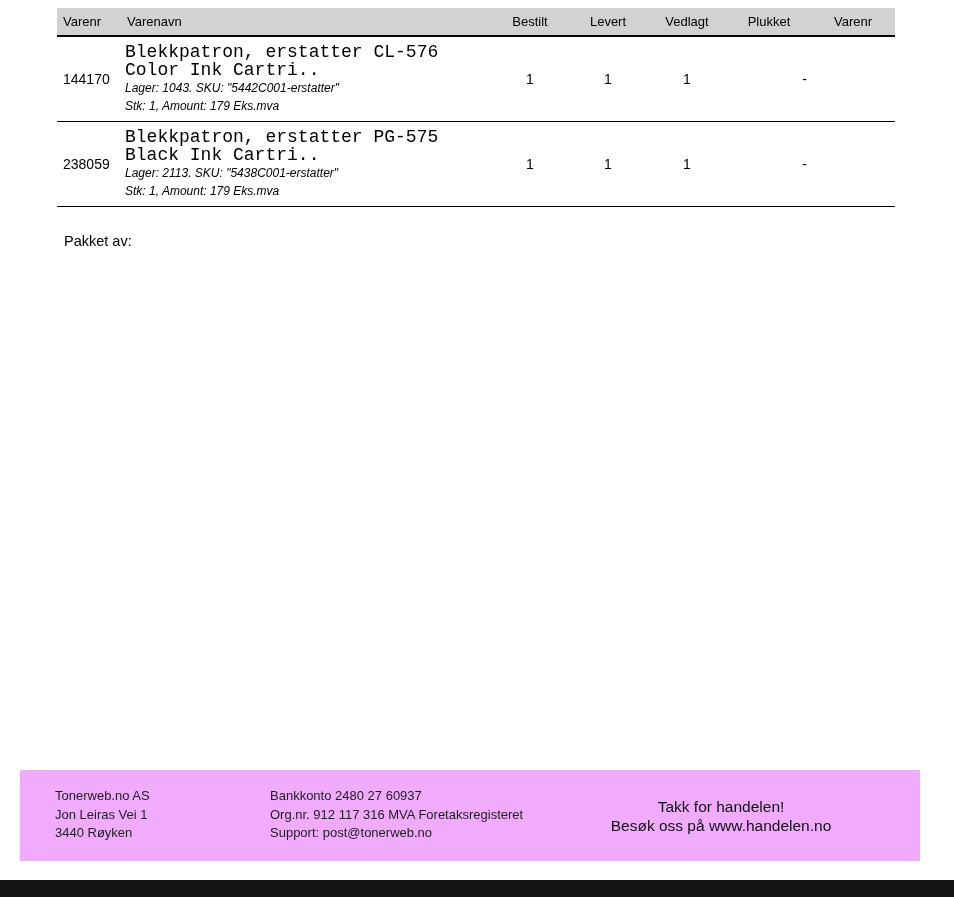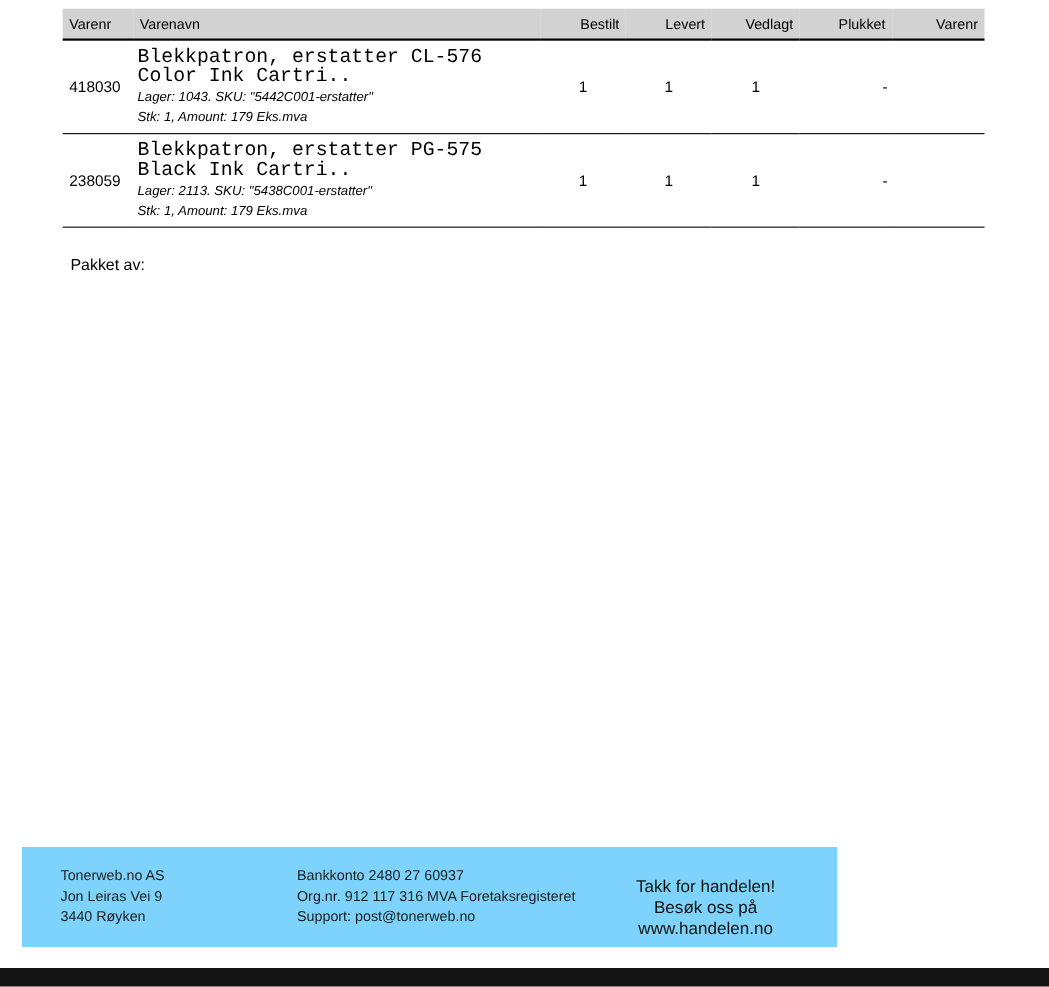--- a/index.html
+++ b/index.html
@@ -29,7 +29,7 @@
     white-space: nowrap;
   }
   th.c-left { text-align: left; }
-  th.c-center { text-align: right; }
+  th.c-center { text-align: center; }
   table.items tbody td {
     border-bottom: 1px solid #000;
     vertical-align: middle;

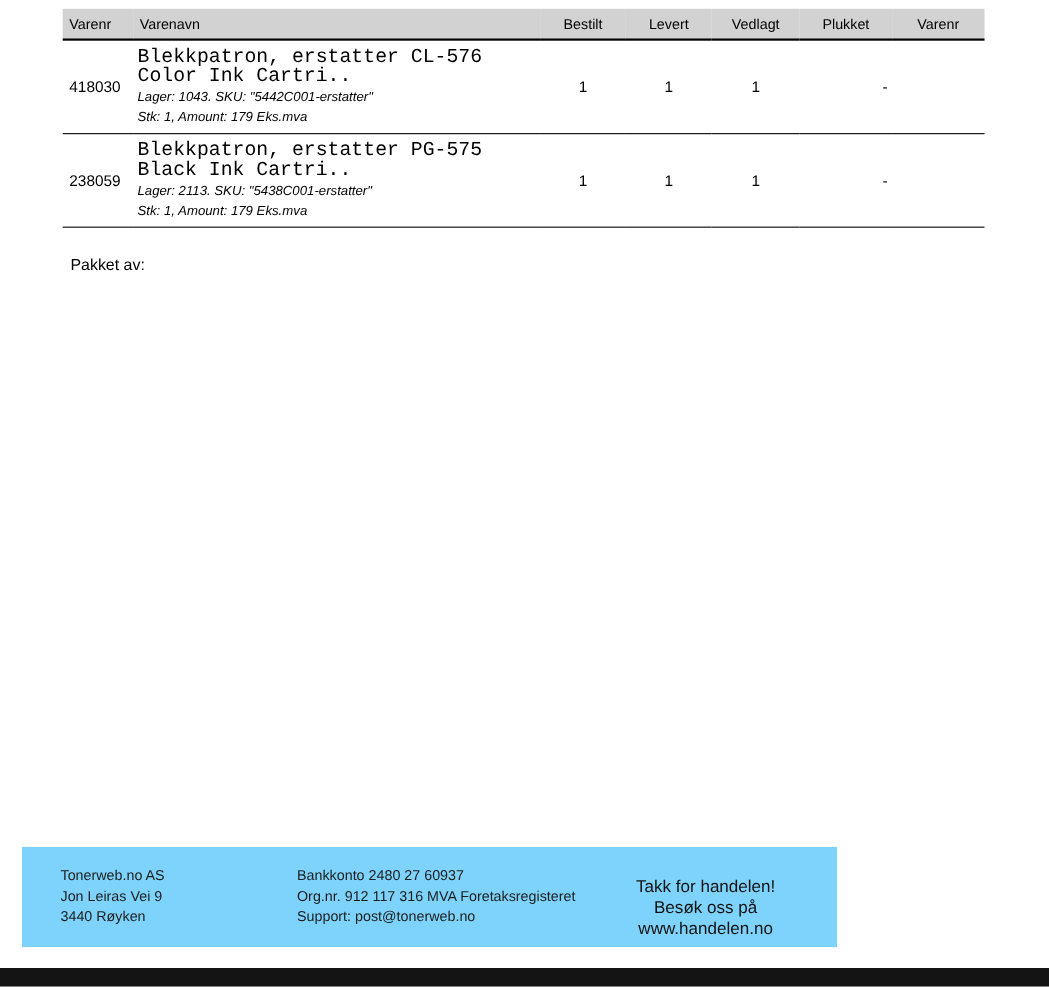--- a/index.html
+++ b/index.html
@@ -134,7 +134,7 @@
   </thead>
   <tbody>
     <tr>
-      <td class="varenr">418030</td>
+      <td class="varenr">144170</td>
       <td class="name-cell">
         <div class="item-name">Blekkpatron, erstatter CL-576 Color Ink Cartri..</div>
         <div class="item-detail">Lager: 1043. SKU: "5442C001-erstatter"</div>

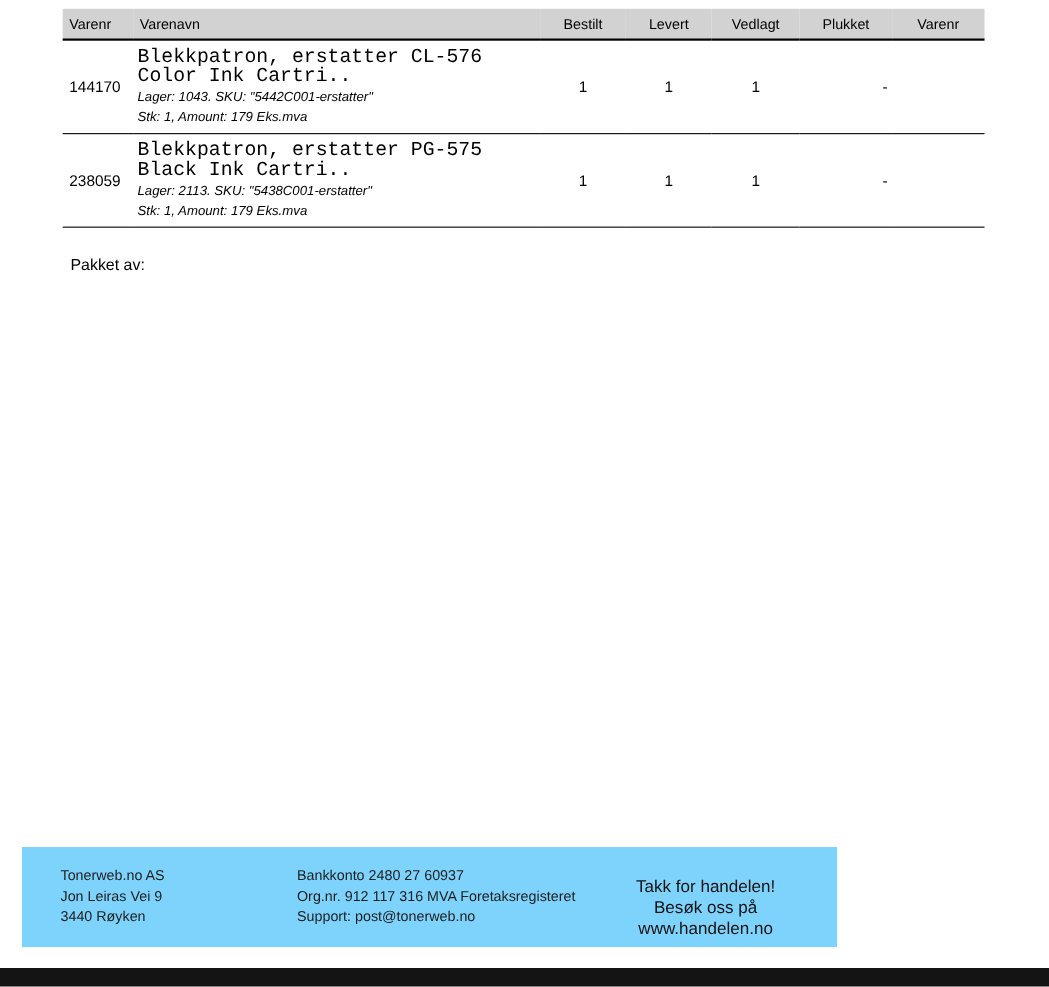--- a/index.html
+++ b/index.html
@@ -75,9 +75,9 @@
     position: absolute;
     left: 20px;
     top: 770px;
-    width: 741px;
+    width: 900px;
     height: 91px;
-    background: #7dd3fc;
+    background: #f0abfc;
     display: flex;
     padding: 17px 0 0 35px;
   }

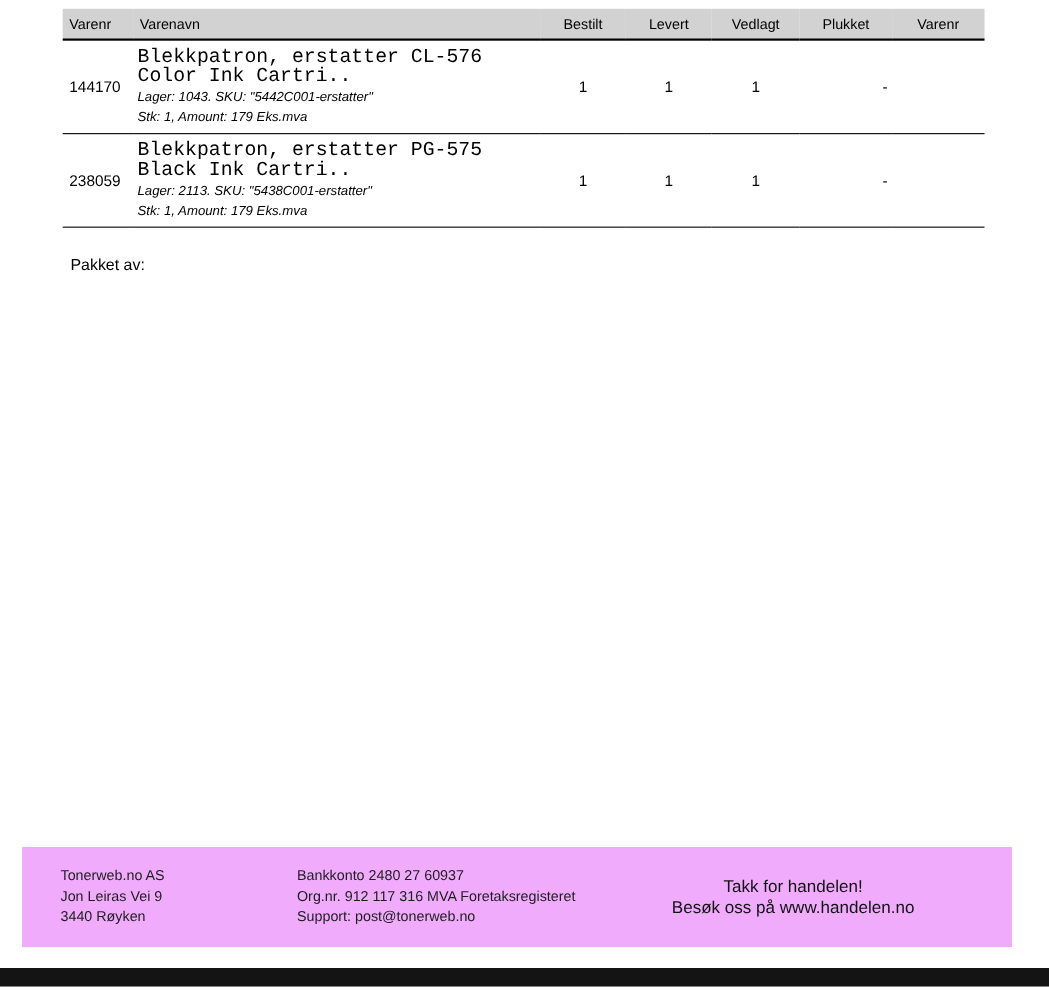--- a/index.html
+++ b/index.html
@@ -167,7 +167,7 @@
 <div class="footer">
   <div class="f-col f-company">
     <div>Tonerweb.no AS</div>
-    <div>Jon Leiras Vei 9</div>
+    <div>Jon Leiras Vei 1</div>
     <div>3440 Røyken</div>
   </div>
   <div class="f-col f-bank">

